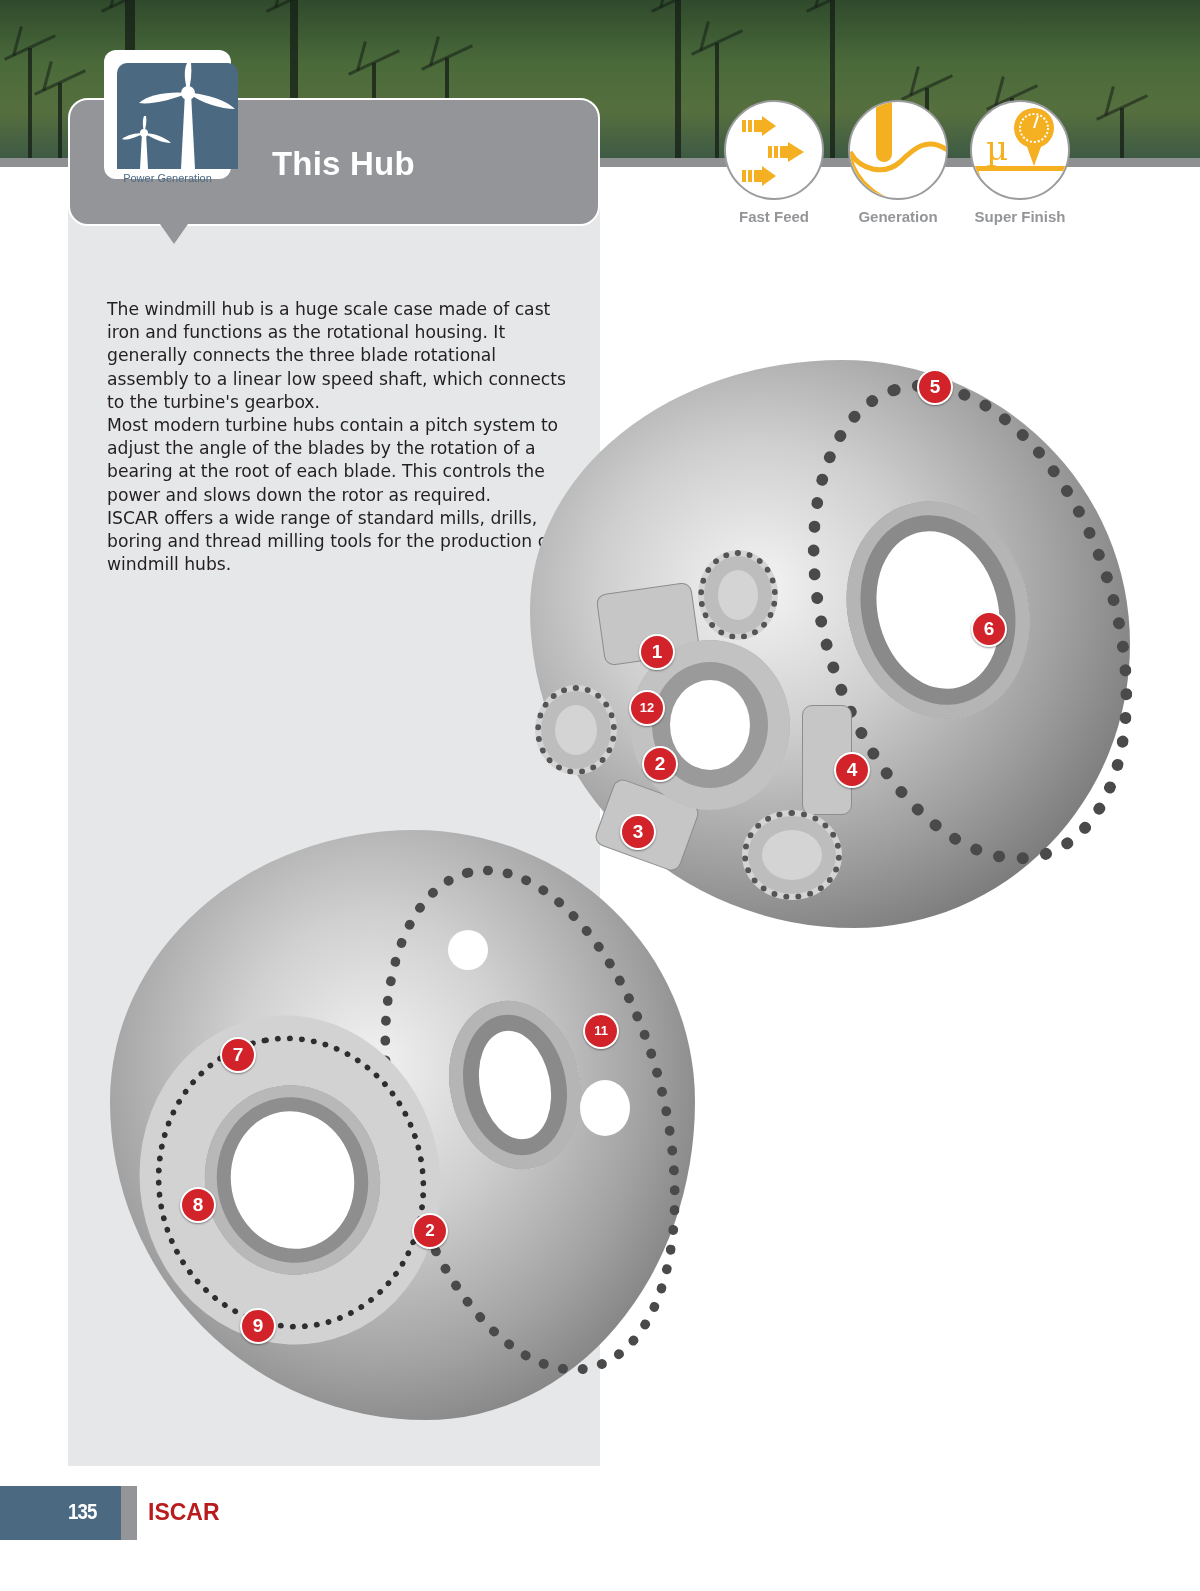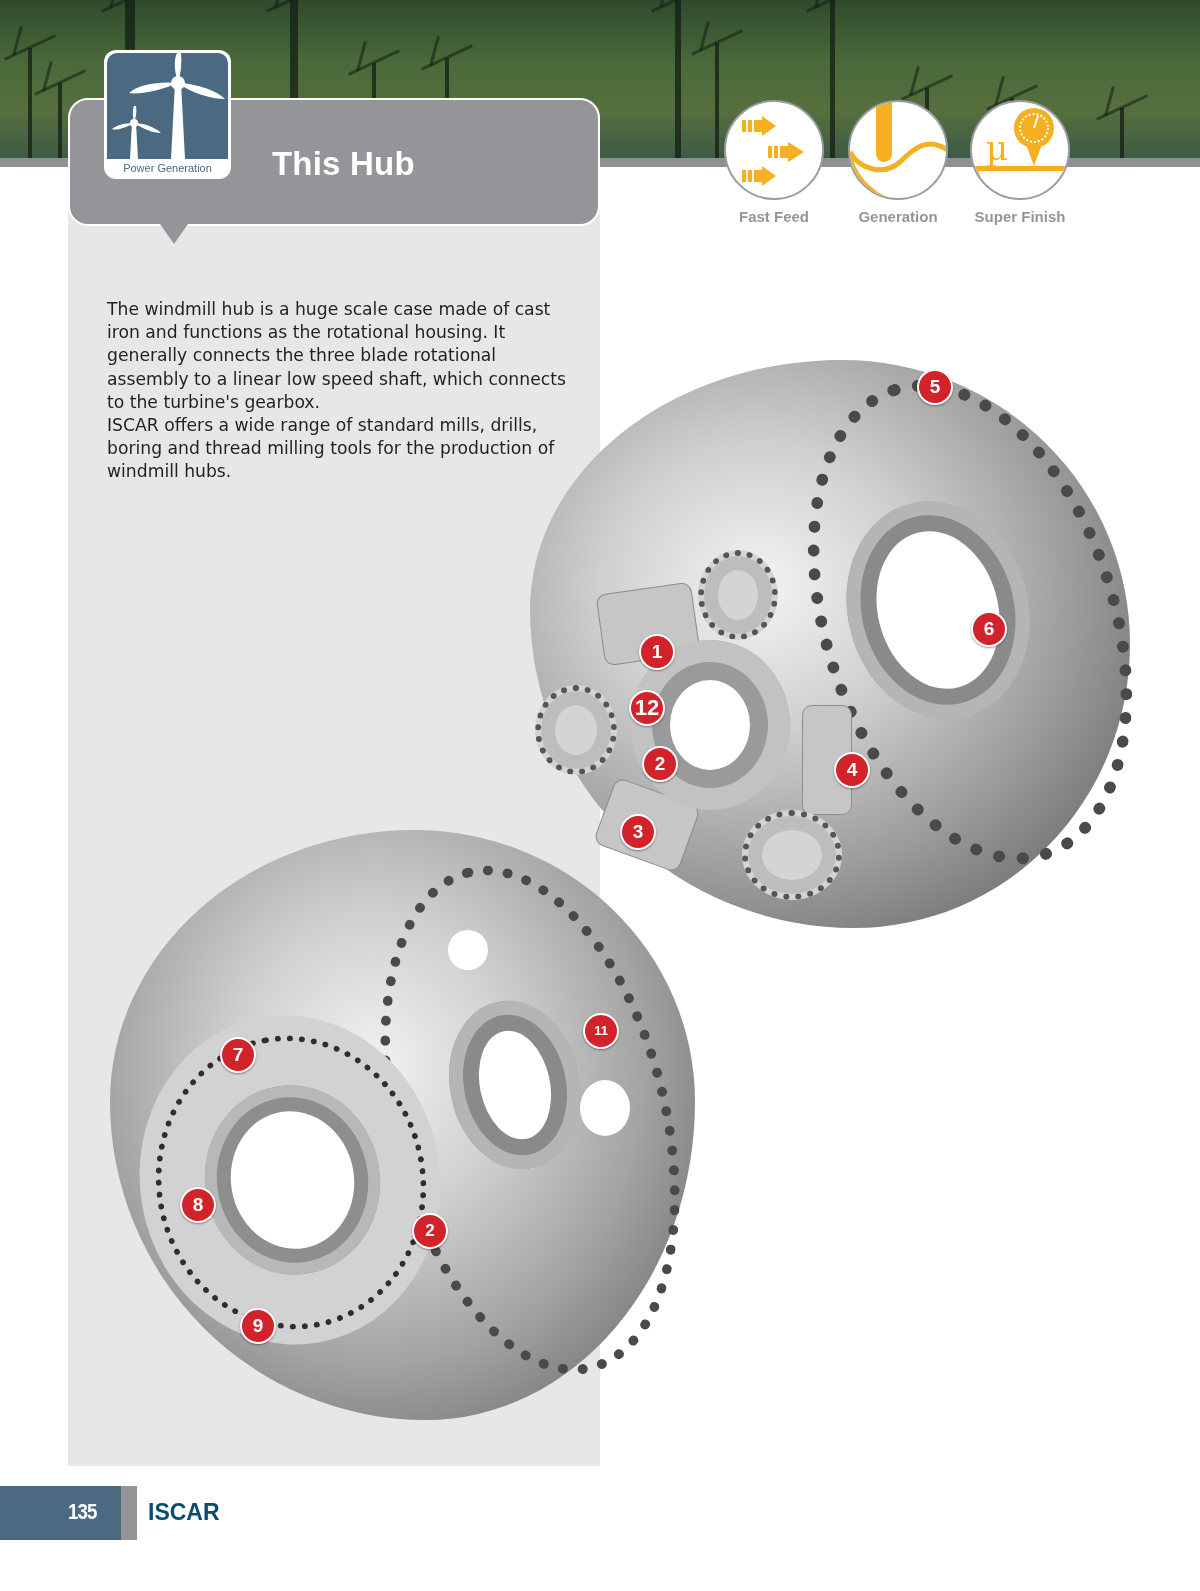--- a/index.html
+++ b/index.html
@@ -28,7 +28,7 @@
 
   
   .category-badge { position: absolute; left: 104px; top: 50px; width: 127px; height: 129px;
-    background: #ffffff; border-radius: 12px; padding: 3px; }
+    background: #ffffff; border-radius: 12px; padding: 13px; }
   .category-art { width: 121px; height: 106px; background: #4b6a82; border-radius: 10px 10px 0 0; overflow: hidden; }
   .category-label { display: block; text-align: center; font-size: 11px; color: #4b6a82; margin-top: 3px; }
 

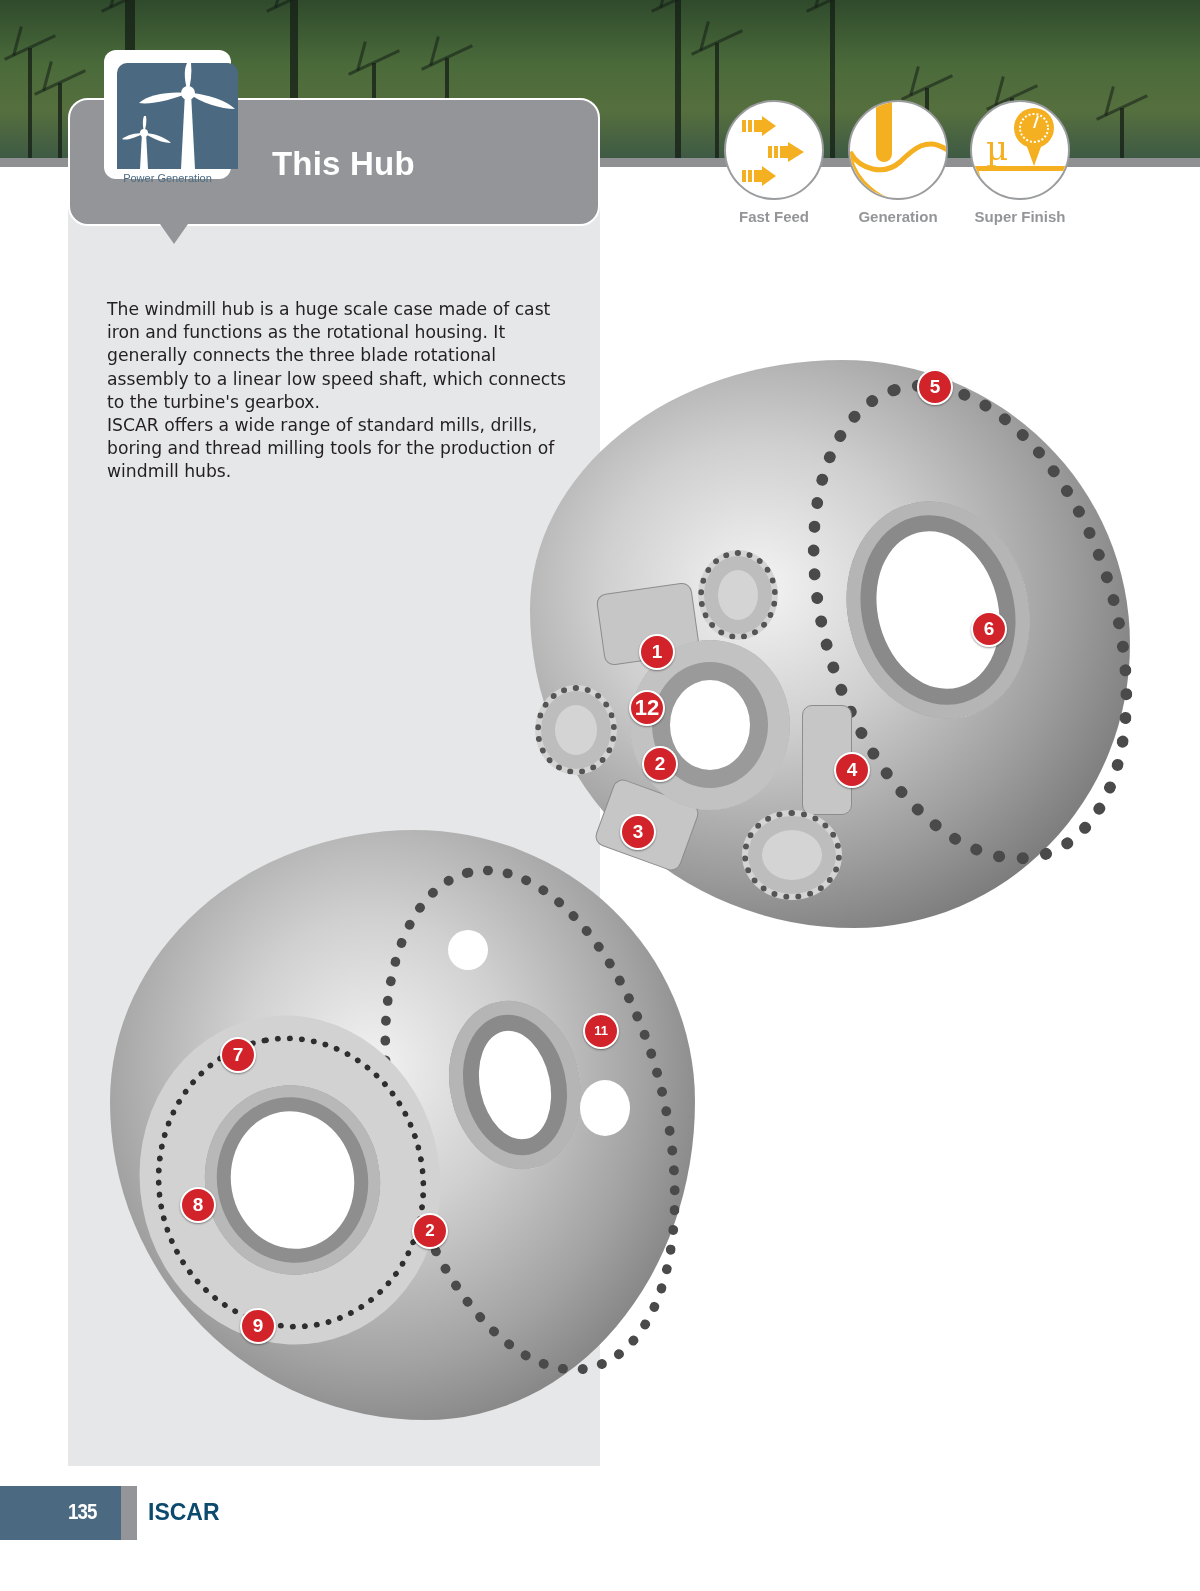--- a/index.html
+++ b/index.html
@@ -164,6 +164,7 @@
 
 <div class="body-text">
   <p>The windmill hub is a huge scale case made of cast iron and functions as the rotational housing. It generally connects the three blade rotational assembly to a linear low speed shaft, which connects to the turbine's gearbox.</p>
+  <p>Most modern turbine hubs contain a pitch system to adjust the angle of the blades by the rotation of a bearing at the root of each blade. This controls the power and slows down the rotor as required.</p>
   <p>ISCAR offers a wide range of standard mills, drills, boring and thread milling tools for the production of windmill hubs.</p>
 </div>
 

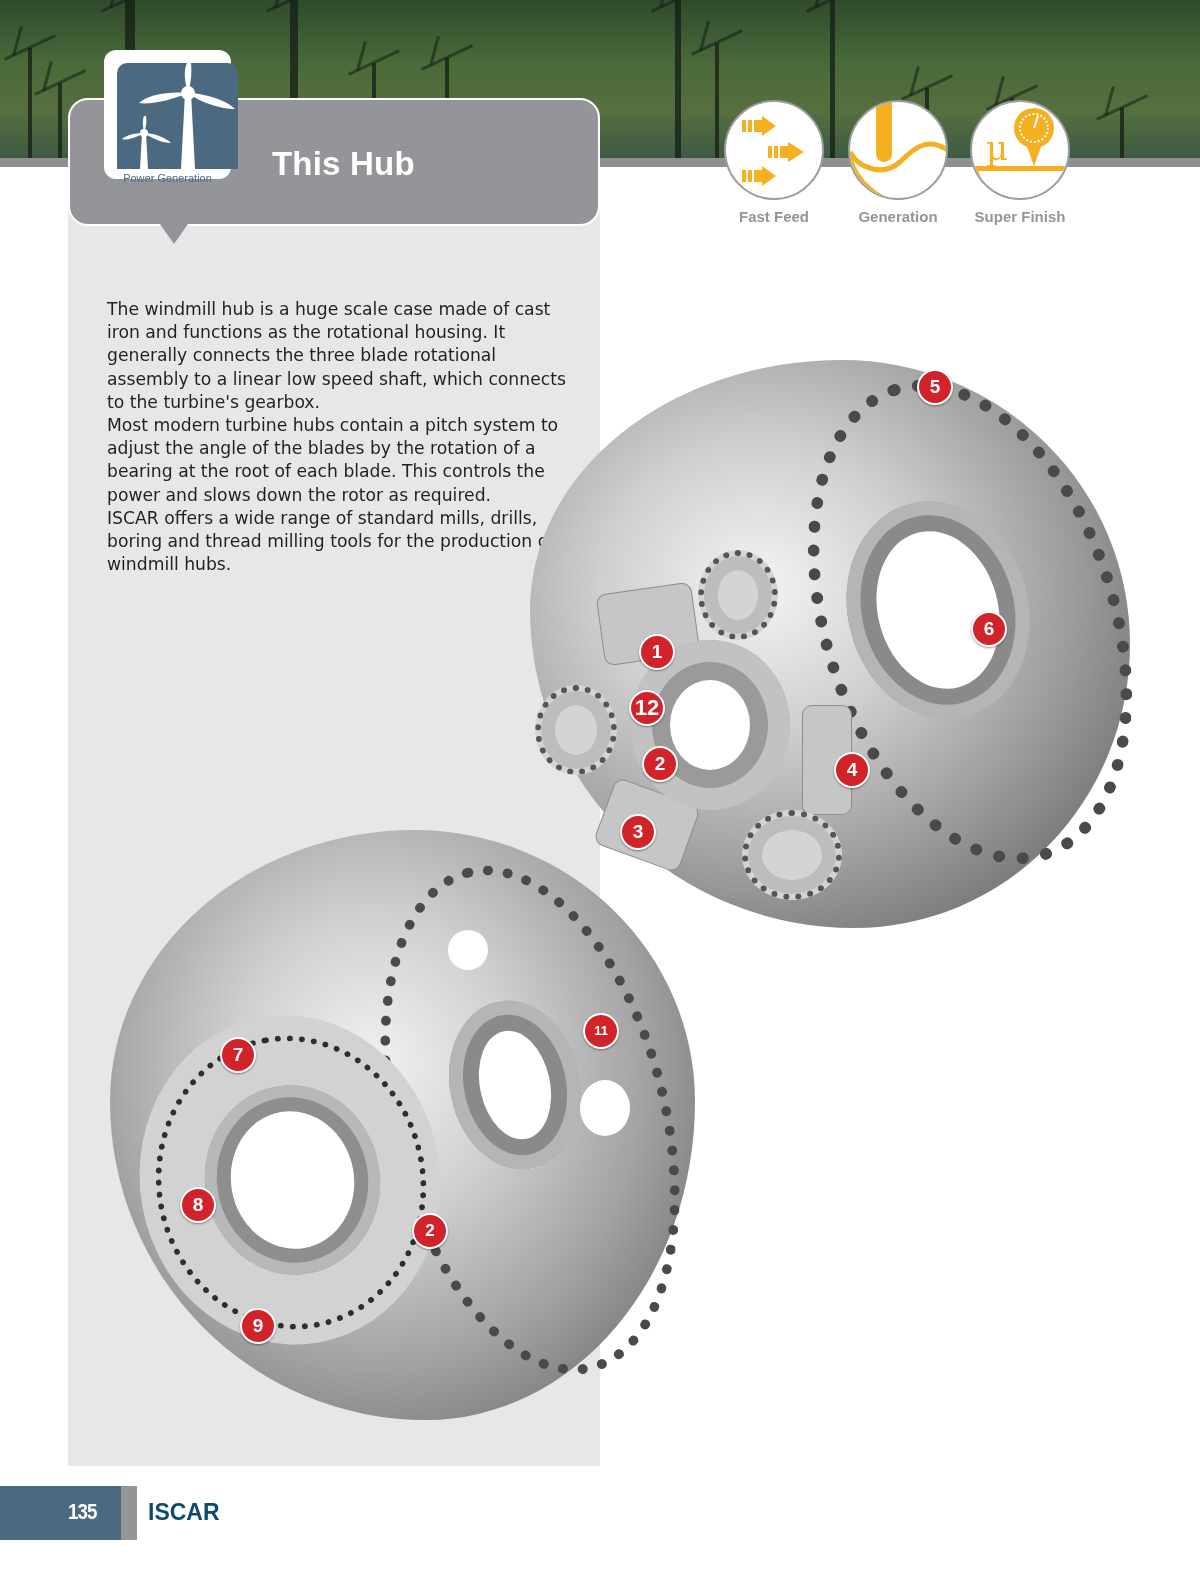--- a/index.html
+++ b/index.html
@@ -196,7 +196,7 @@
 <div class="marker" style="left:834px;top:752px;">4</div>
 <div class="marker" style="left:917px;top:369px;">5</div>
 <div class="marker" style="left:971px;top:611px;">6</div>
-<div class="marker" style="left:629px;top:690px;font-size:22px;">12</div>
+<div class="marker" style="left:629px;top:690px;font-size:13px;">12</div>
 
 <div class="marker" style="left:220px;top:1037px;">7</div>
 <div class="marker" style="left:180px;top:1187px;">8</div>

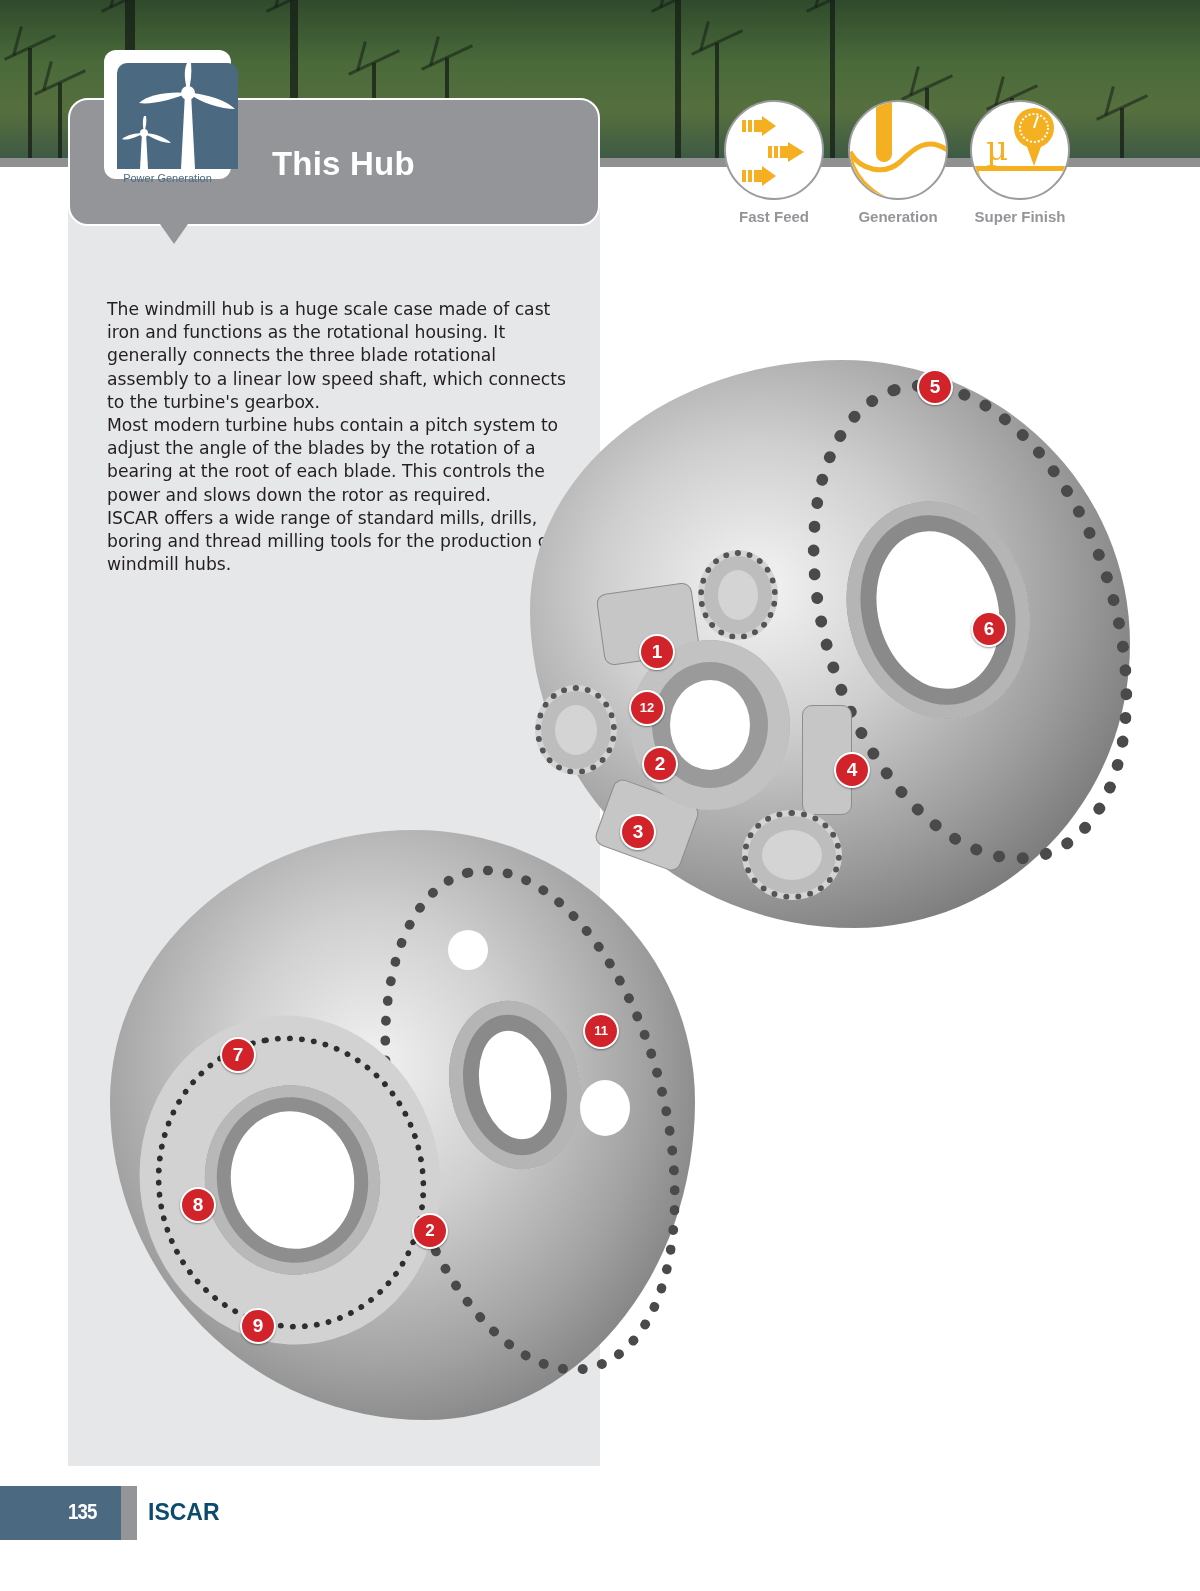--- a/index.html
+++ b/index.html
@@ -67,7 +67,7 @@
   .footer-gray { position: absolute; left: 121px; top: 1486px; width: 16px; height: 54px; background: #939598; }
   .page-number { position: absolute; left: 68px; top: 1499px; font-size: 22px; font-weight: bold; color: #ffffff;
     transform: scaleX(0.85); transform-origin: left; letter-spacing: -1px; }
-  .brand { position: absolute; left: 148px; top: 1499px; font-size: 23px; font-weight: bold; color: #0c4a6e; }
+  .brand { position: absolute; left: 148px; top: 1499px; font-size: 23px; font-weight: bold; color: #b91c1c; }
 </style>
 </head>
 <body>

